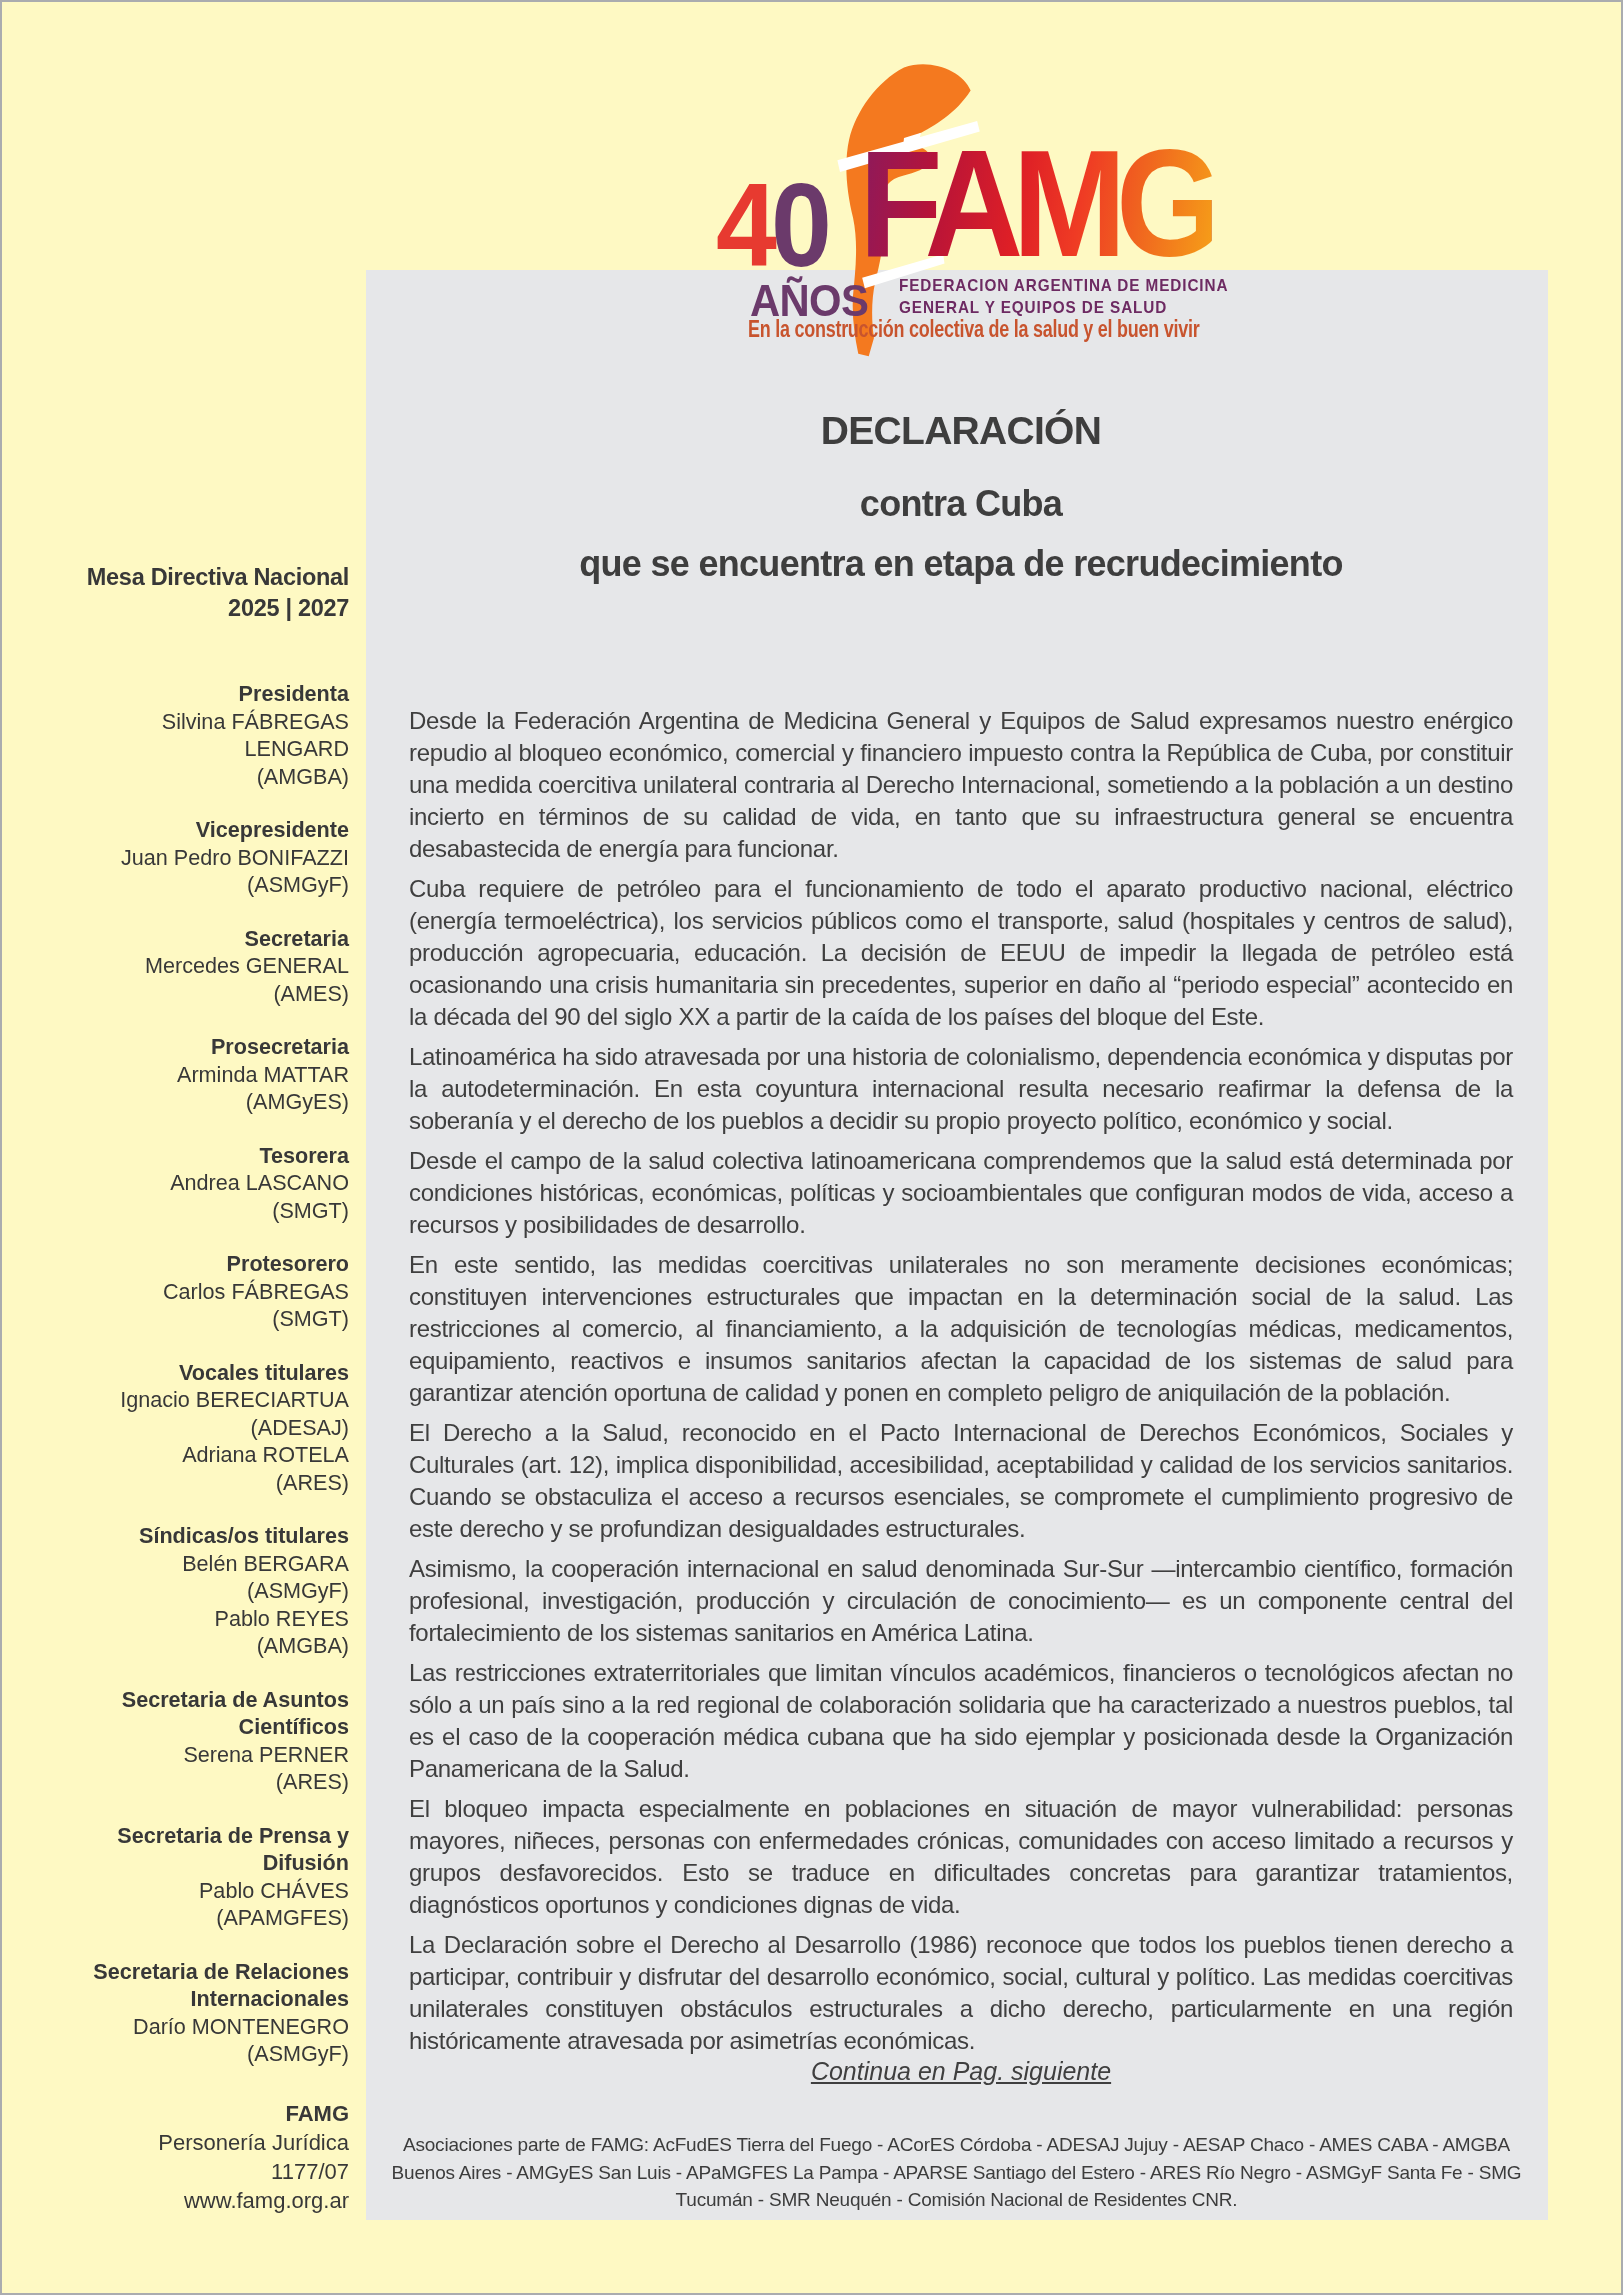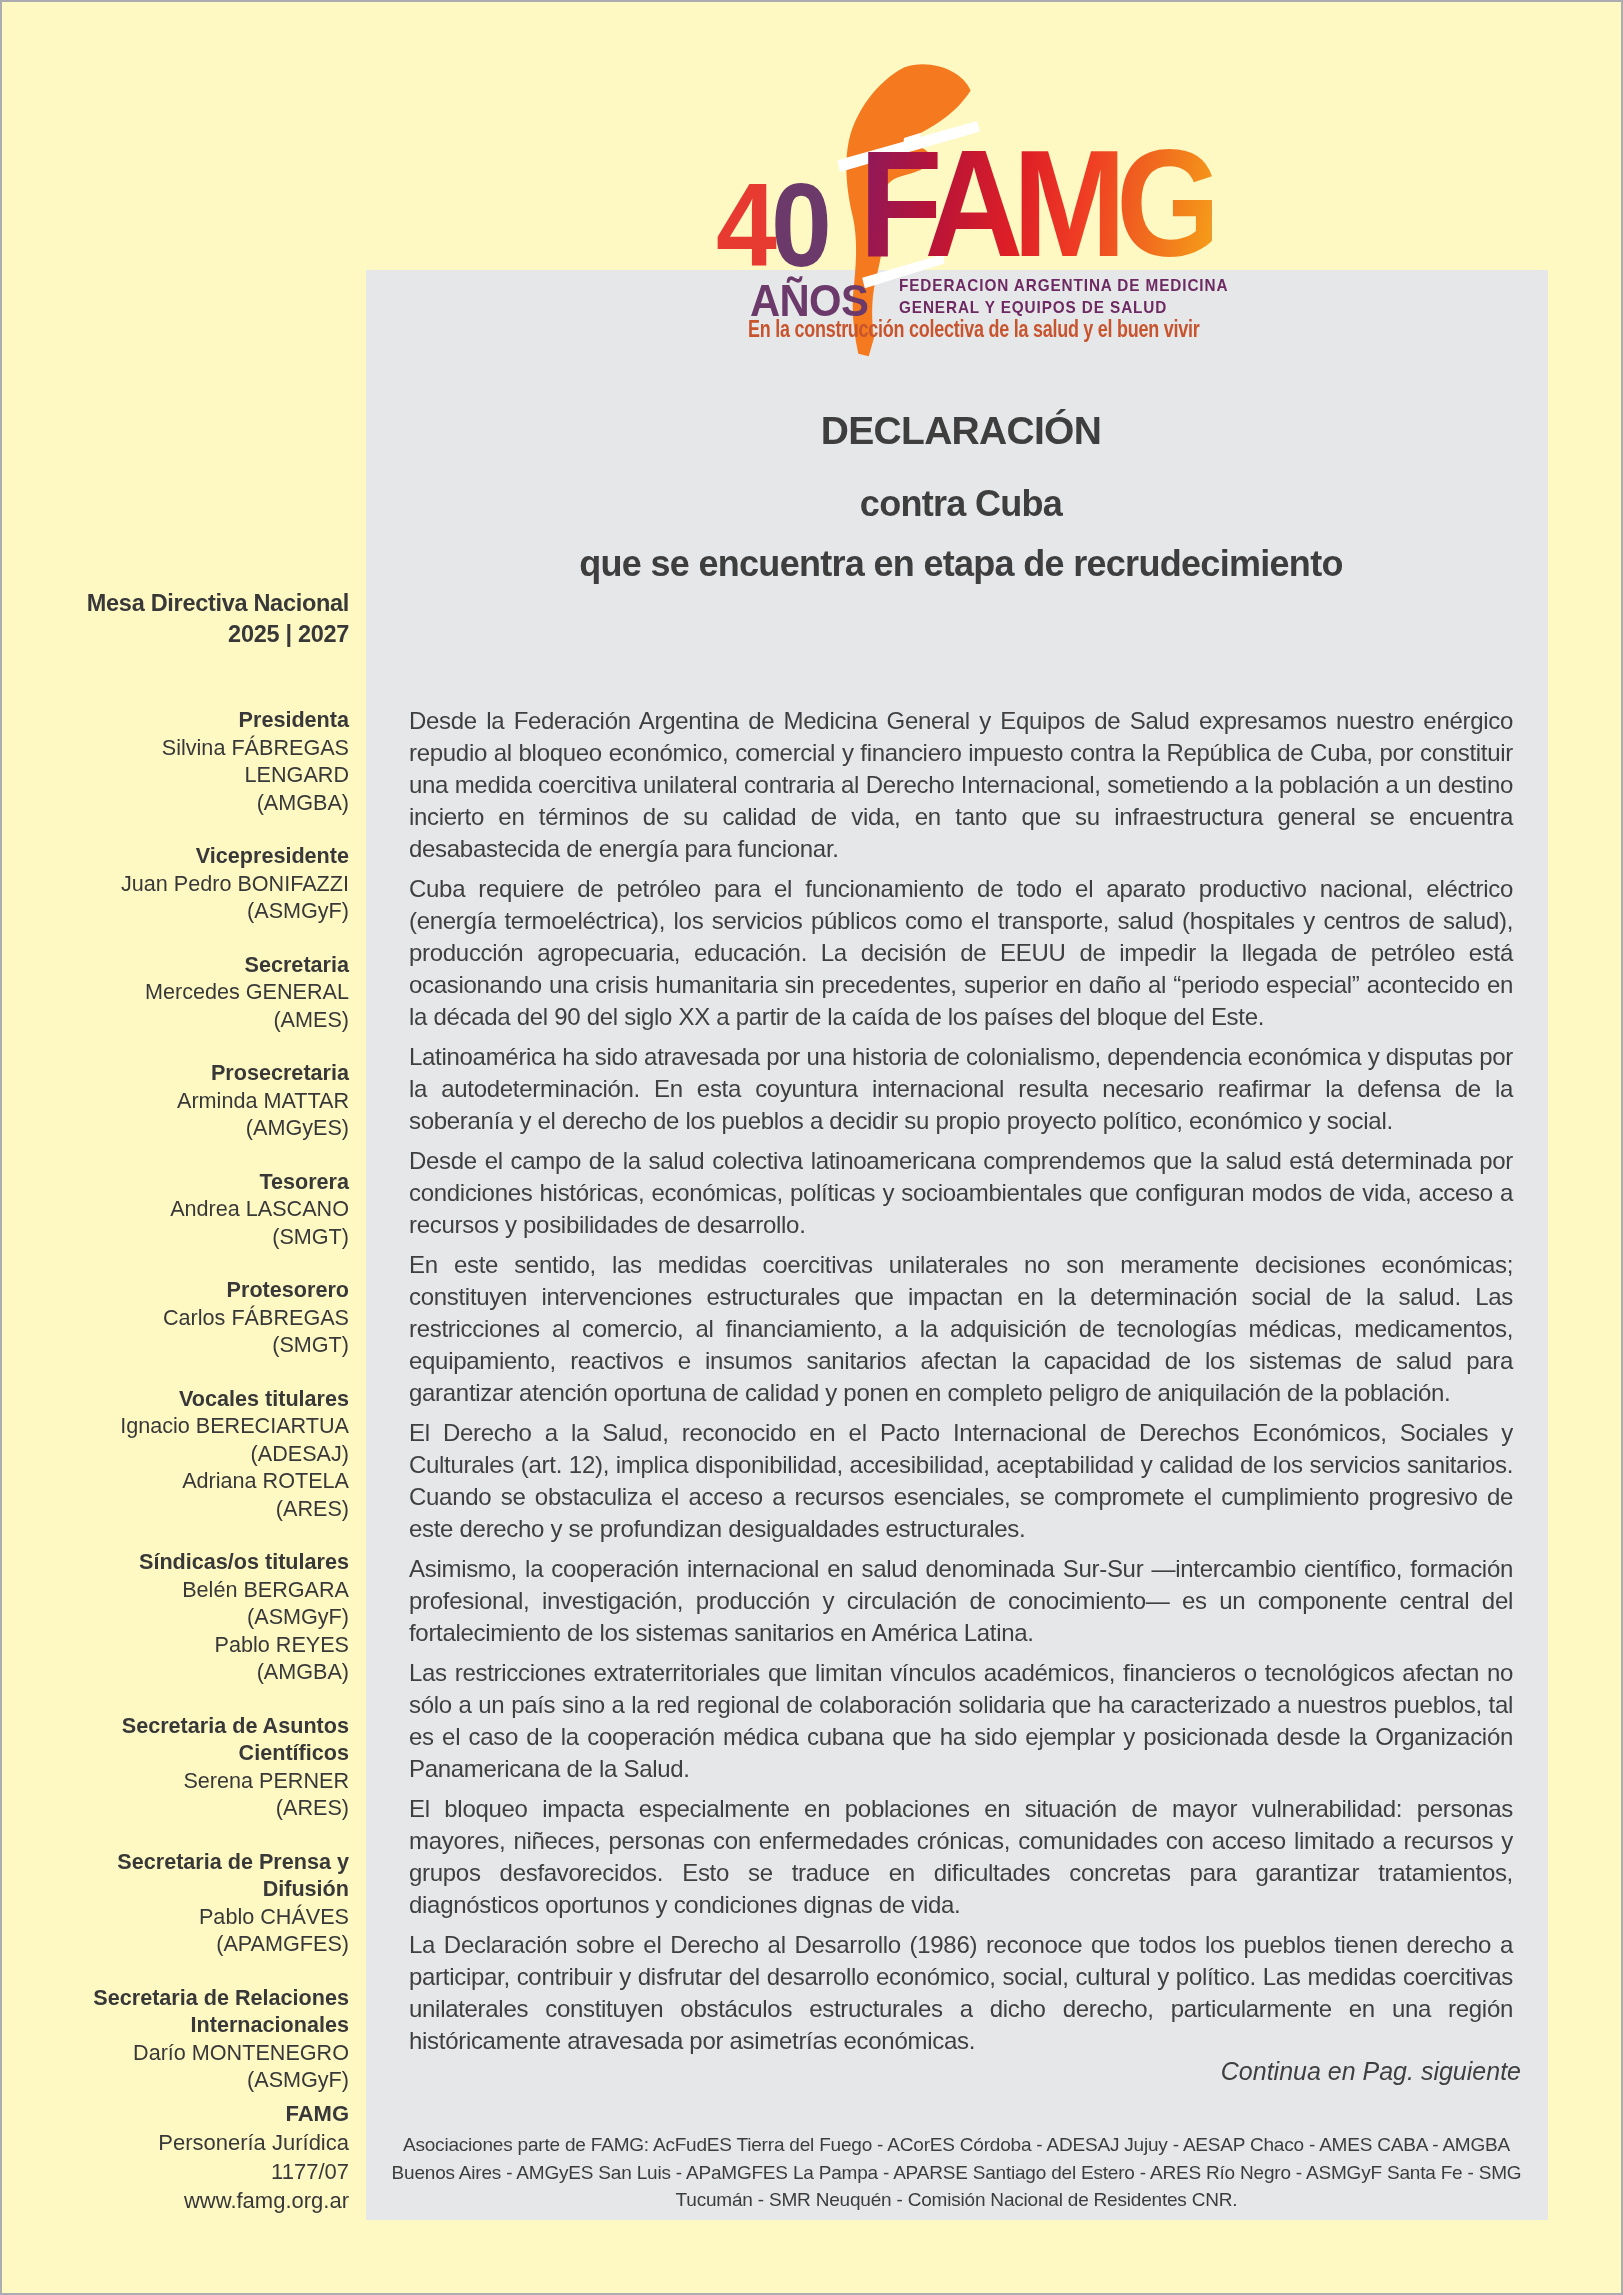--- a/index.html
+++ b/index.html
@@ -71,7 +71,7 @@
   
   .sidebar{
     position:absolute;left:46px;top:560px;width:301px;z-index:2;
-    text-align:right;color:#383838;font-size:21.6px;line-height:27.5px;margin-top:26px;
+    text-align:right;color:#383838;font-size:21.6px;line-height:27.5px;
   }
   .sb-heading{font-size:23.5px;font-weight:bold;line-height:31px;margin-bottom:56px;letter-spacing:-0.3px;}
   .sb-group{margin-bottom:26px;}

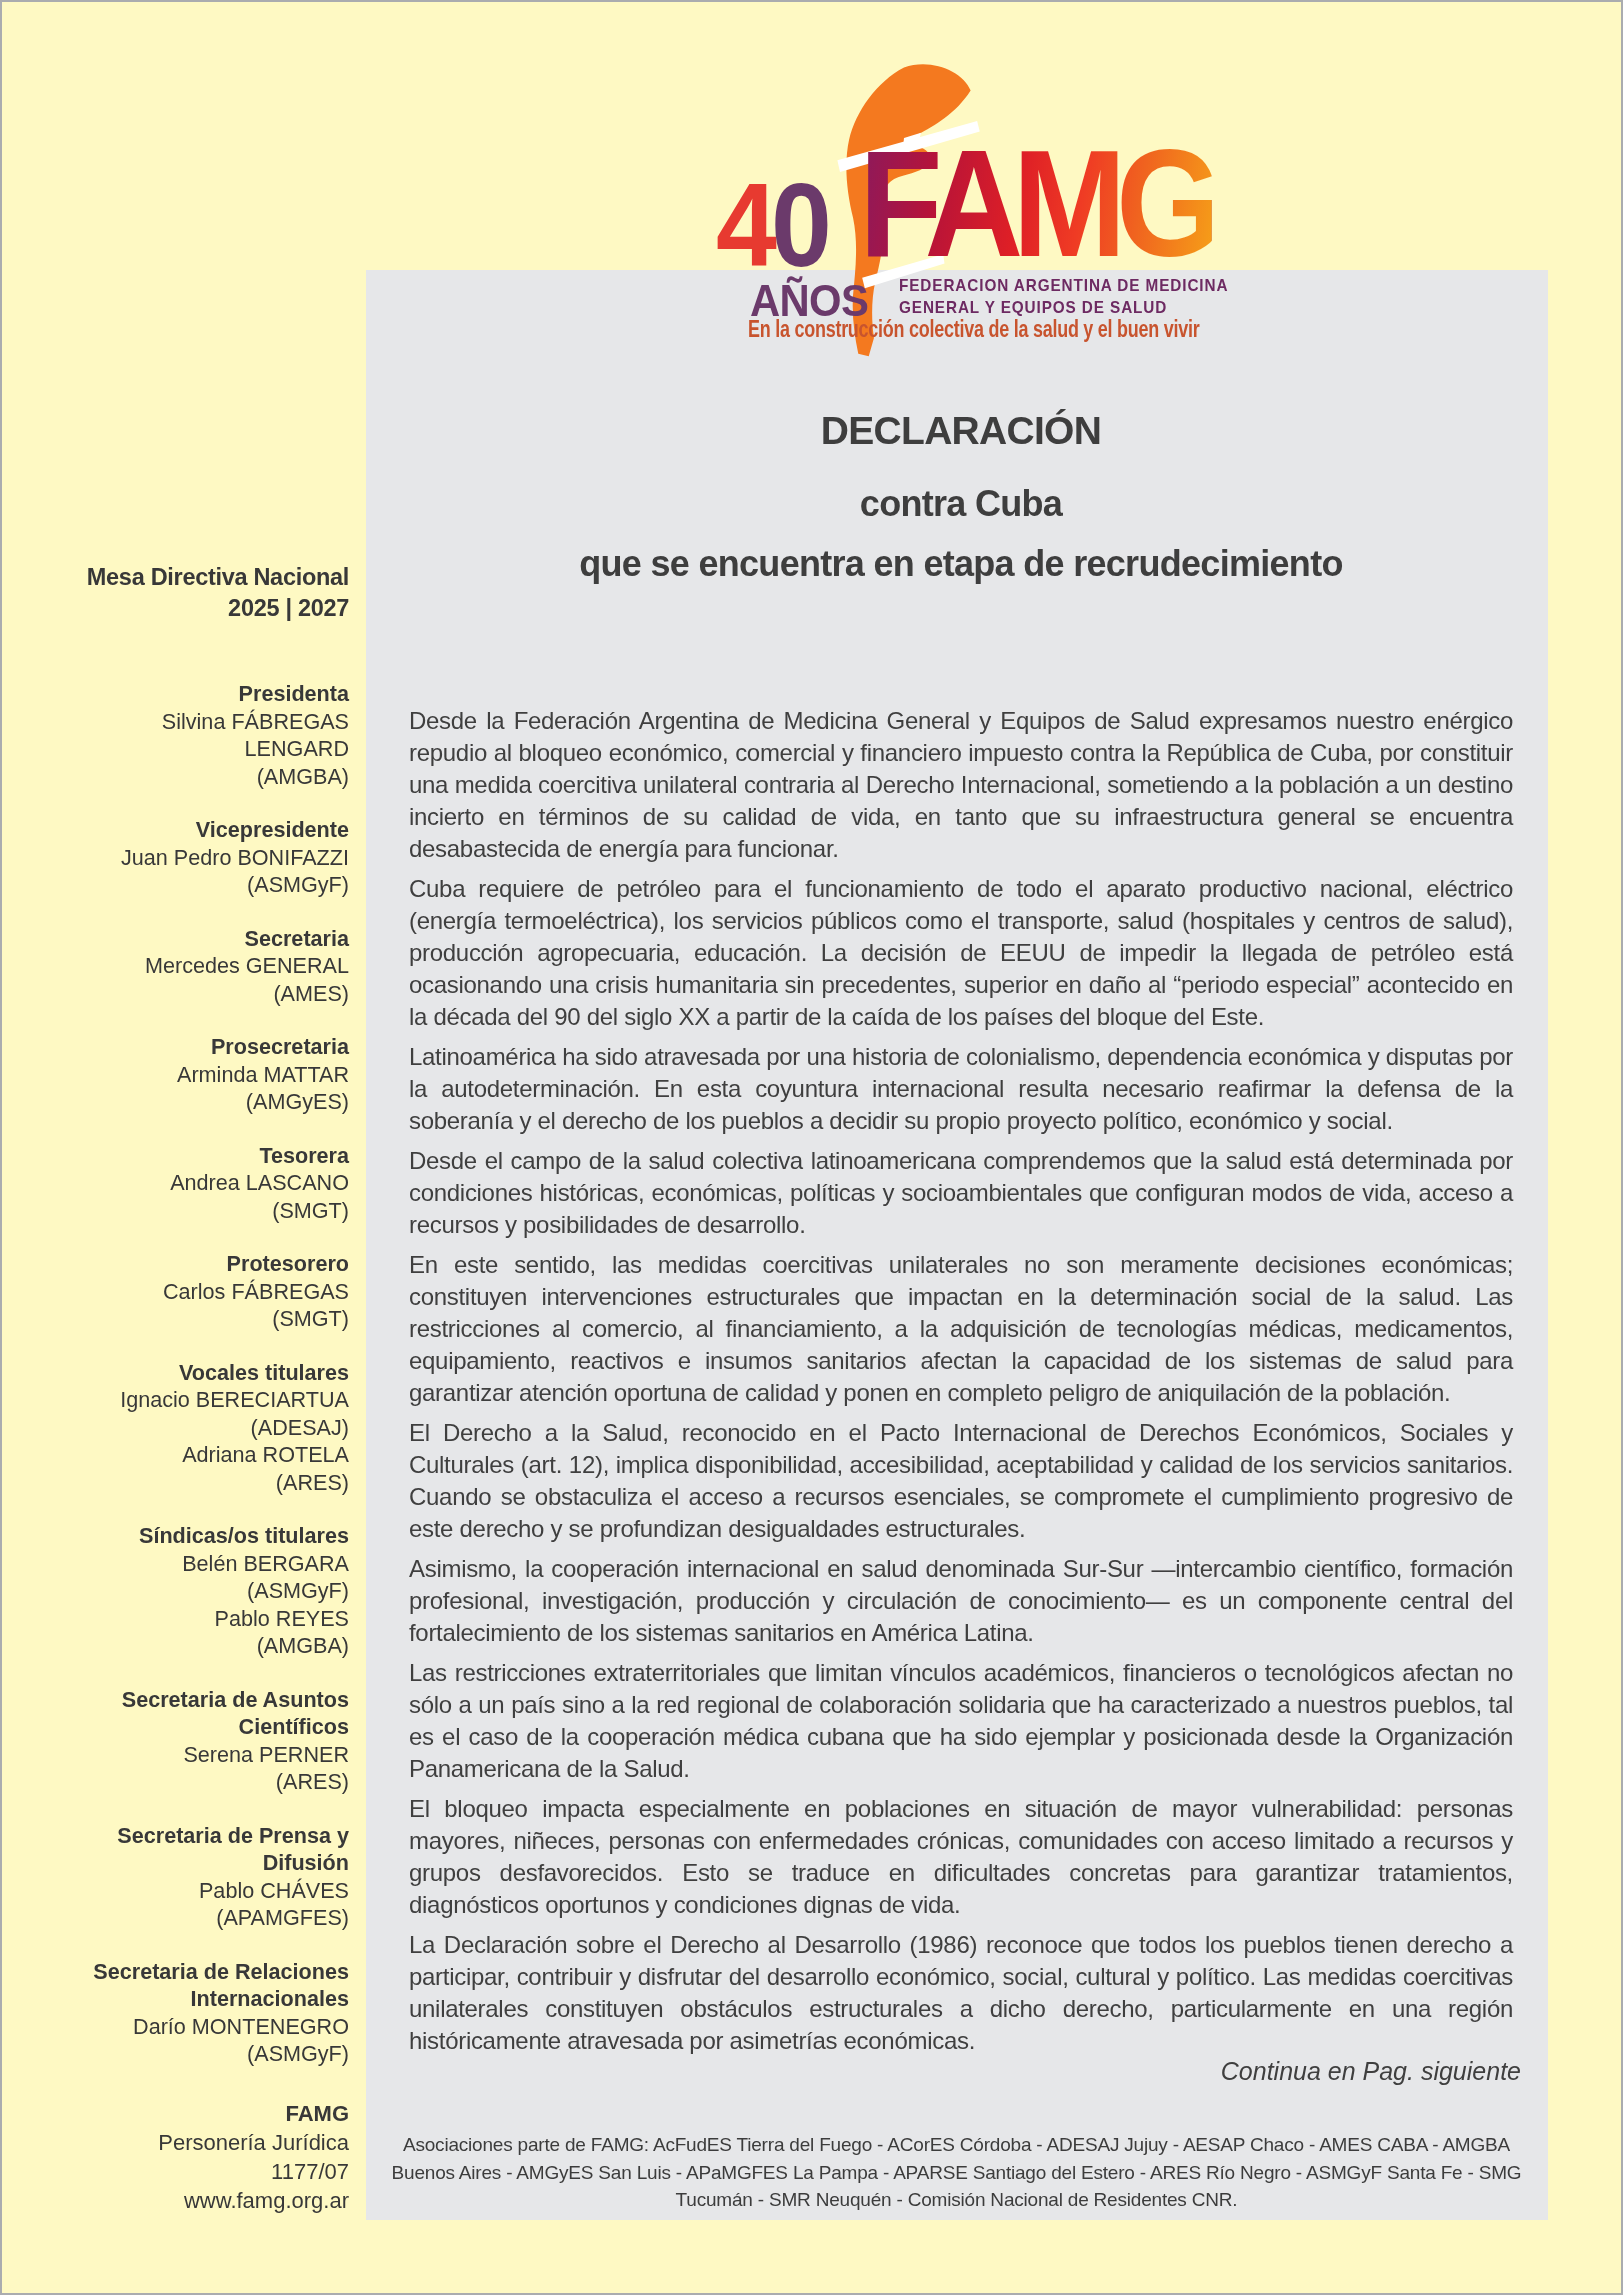--- a/index.html
+++ b/index.html
@@ -59,7 +59,7 @@
   .body-text p{margin:8px;}
   .continua{
     position:absolute;left:399px;top:2055px;width:1120px;z-index:2;
-    text-align:right;font-style:italic;font-size:25px;color:#3f3f3f;
+    text-align:center;font-style:italic;font-size:25px;color:#3f3f3f;text-decoration:underline;
   }
 
   

